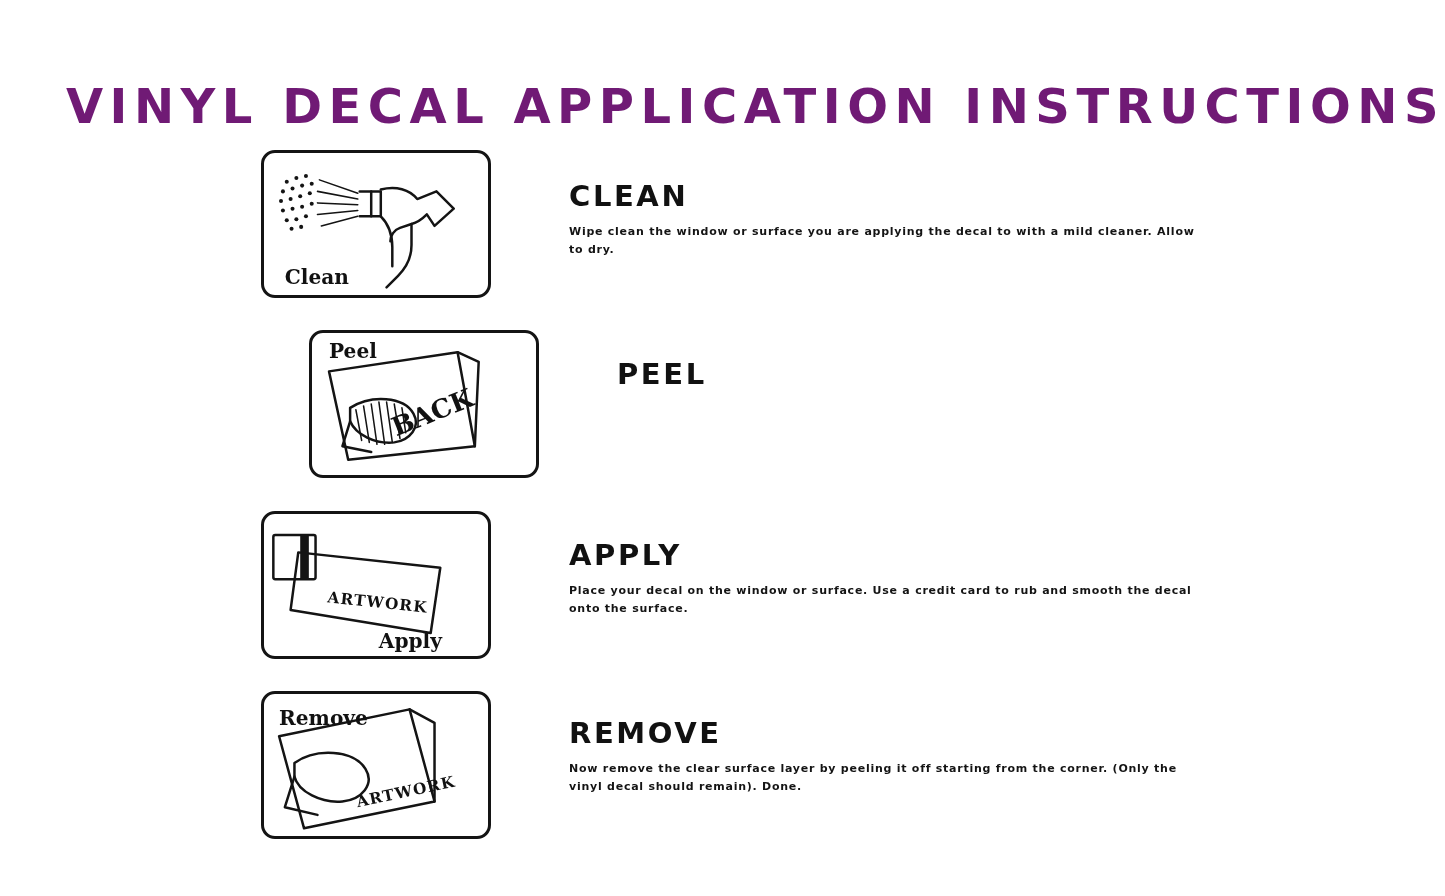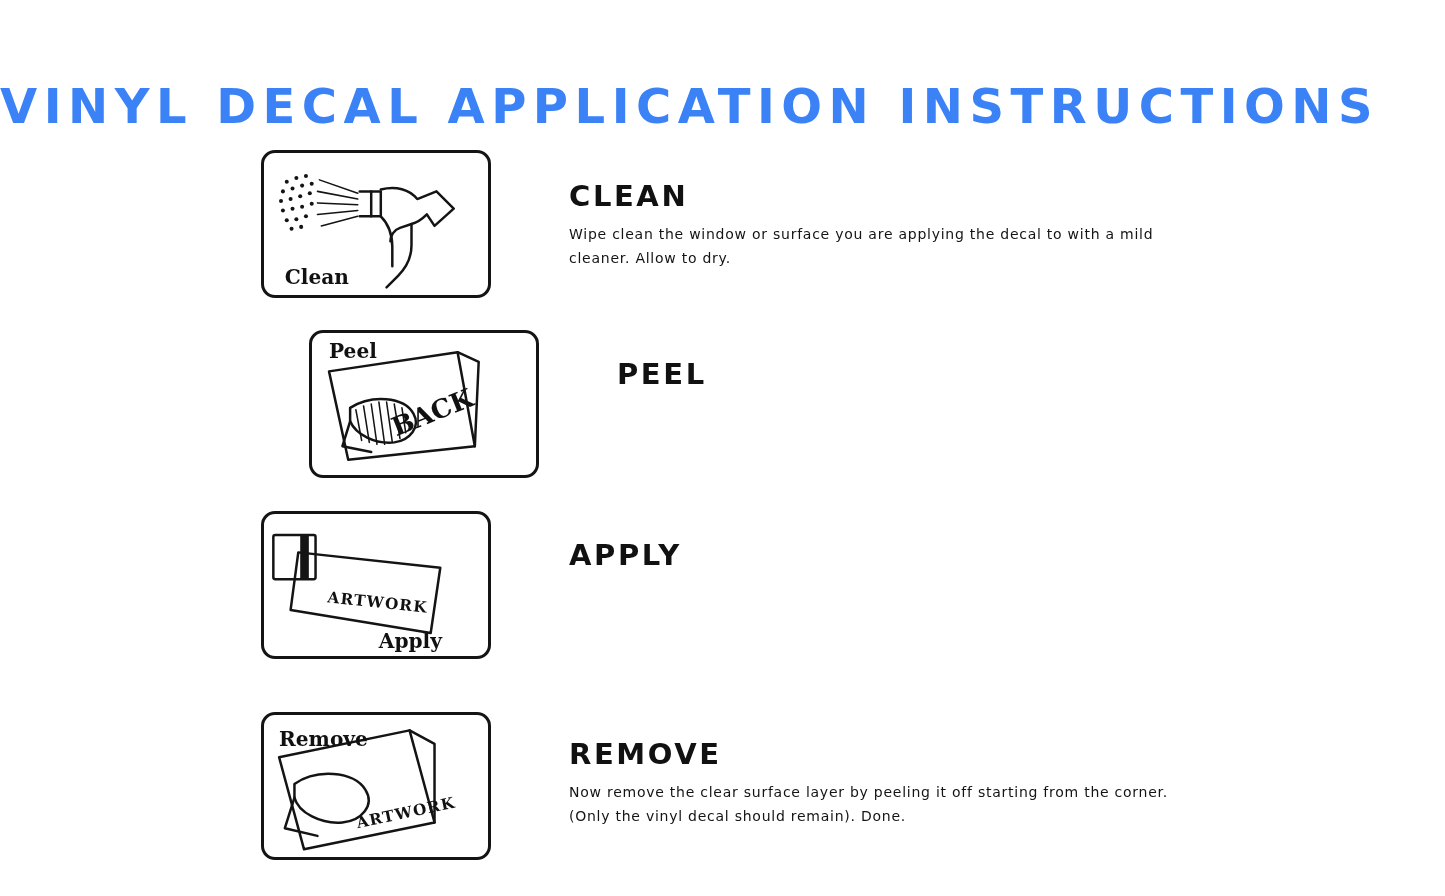--- a/index.html
+++ b/index.html
@@ -25,12 +25,12 @@
     left: 0;
     top: 46px;
     width: 1445px;
-    text-align: left;
+    text-align: right;
     font-family: "DejaVu Sans", sans-serif;
     font-size: 48px;
     font-weight: 700;
     letter-spacing: 6.5px;
-    color: #3b82f6;
+    color: #701a75;
     white-space: nowrap;
   }
   .steps {

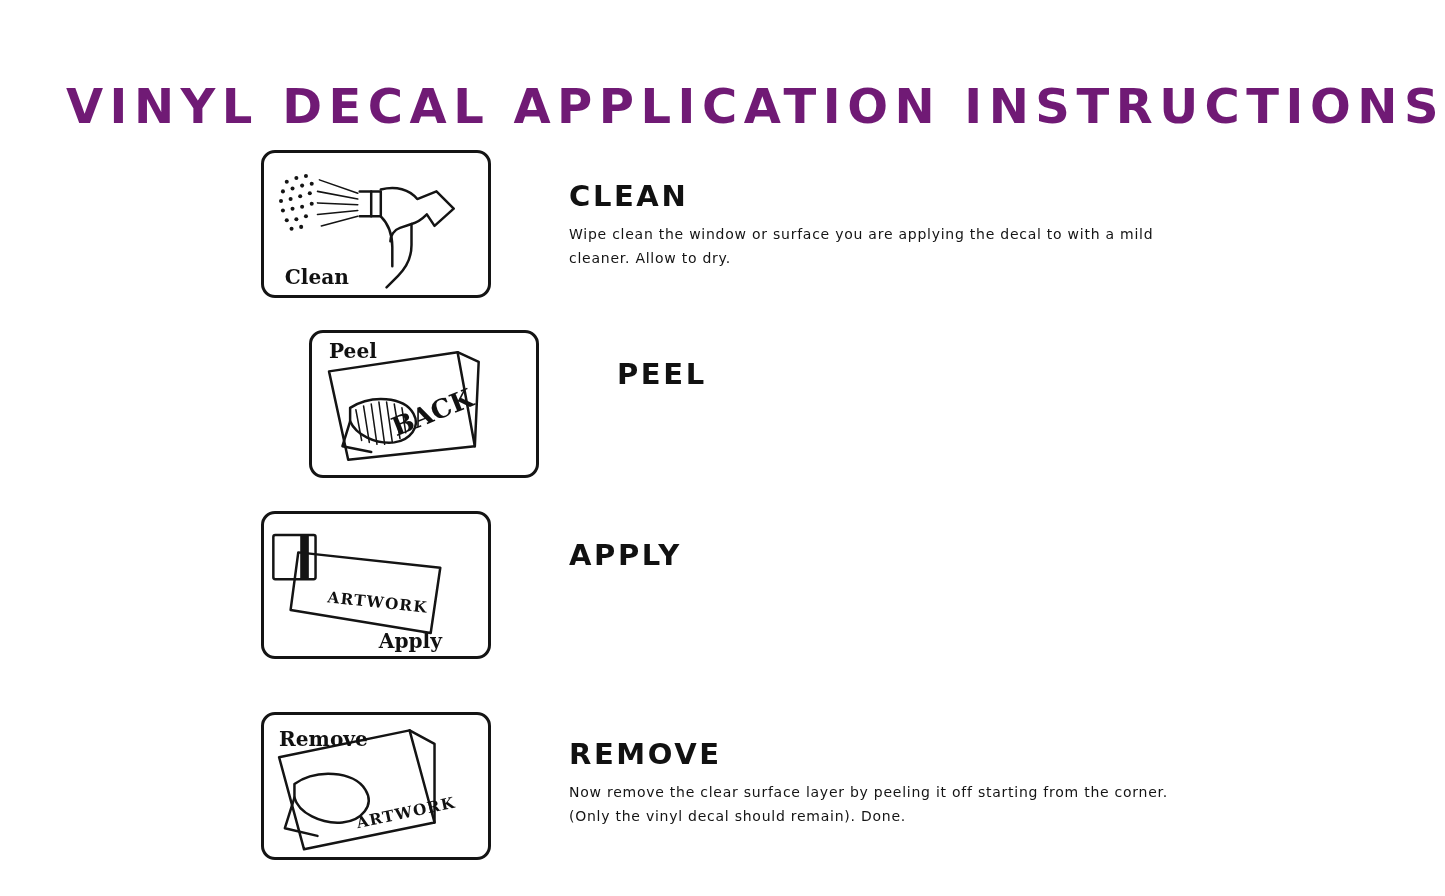--- a/index.html
+++ b/index.html
@@ -78,8 +78,8 @@
   }
   .step-body {
     font-family: "DejaVu Sans", sans-serif;
-    font-size: 14px;
-    font-weight: 400;
+    font-size: 11px;
+    font-weight: 700;
     letter-spacing: 0.75px;
     line-height: 1.68;
     color: #141414;

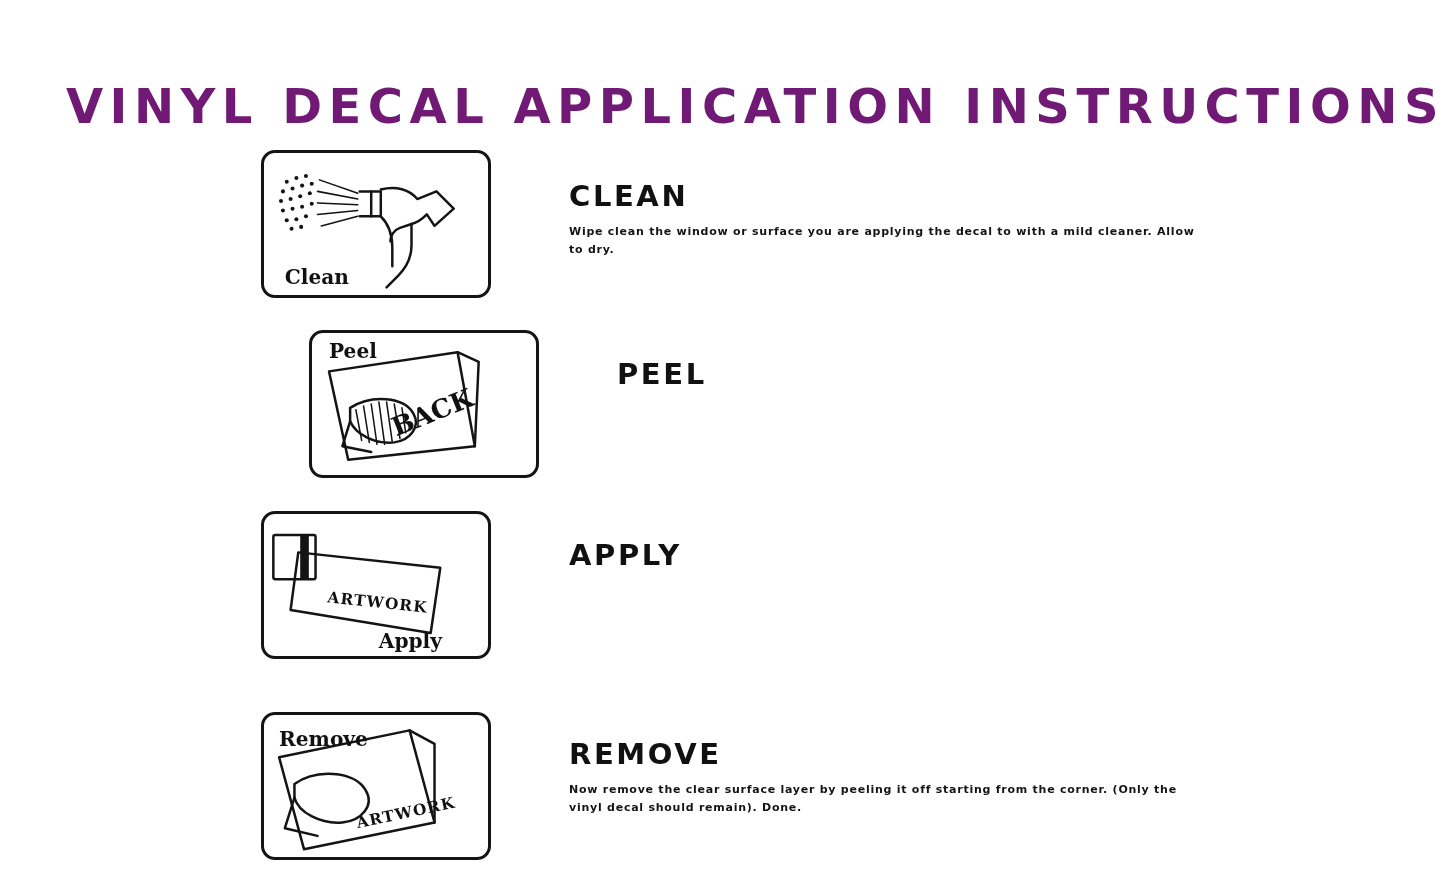--- a/index.html
+++ b/index.html
@@ -228,6 +228,7 @@
       </div>
       <div class="step-text">
         <div class="step-heading">APPLY</div>
+        <p class="step-body">Place your decal on the window or surface. Use a credit card to rub and smooth the decal onto the surface.</p>
       </div>
     </div>
 

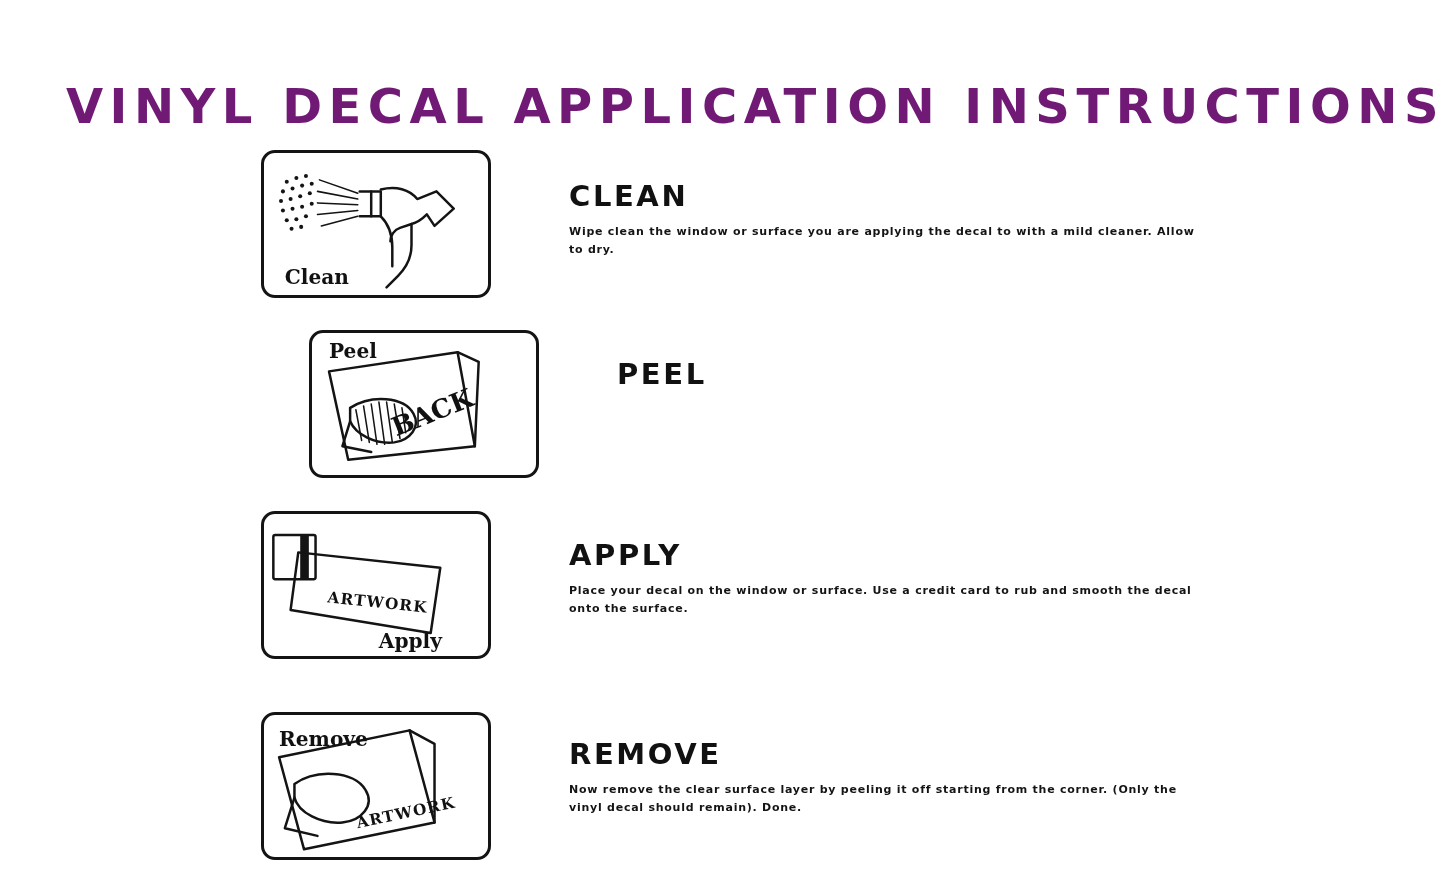--- a/index.html
+++ b/index.html
@@ -90,7 +90,7 @@
   #step-clean   { top: 0px; }
   #step-peel    { top: 180px; margin-left: 48px; }
   #step-apply   { top: 361px; }
-  #step-remove  { top: 562px; }
+  #step-remove  { top: 541px; }
   .step { position: absolute; left: 0; width: 1445px; }
   #step-clean .step-text  { top: 32px; }
   #step-peel .step-text   { top: 30px; }

